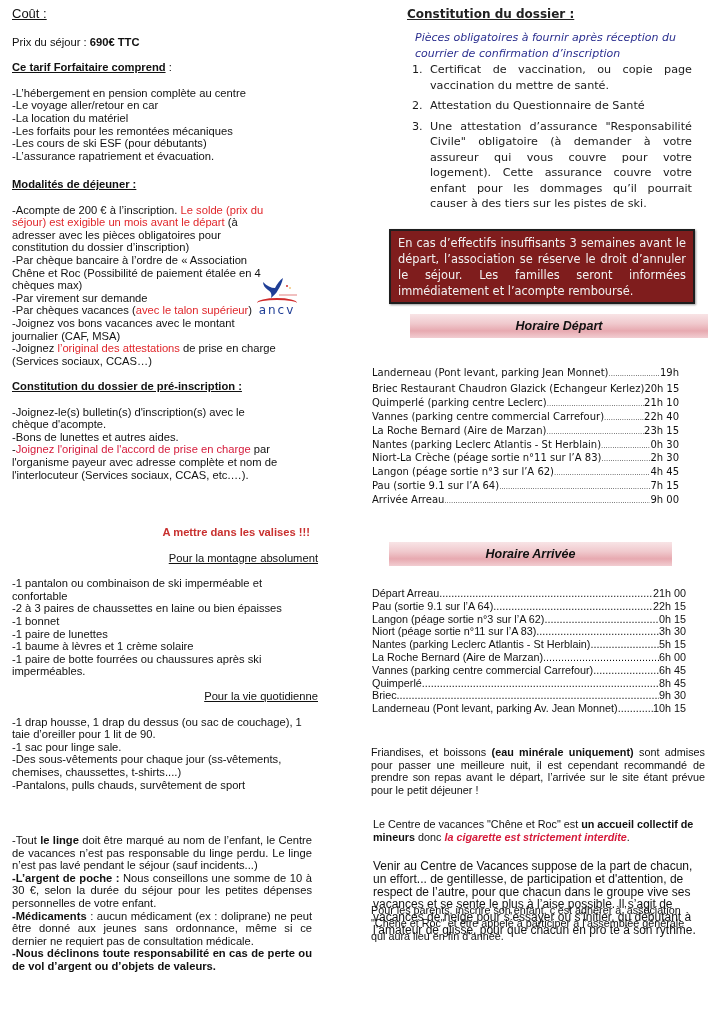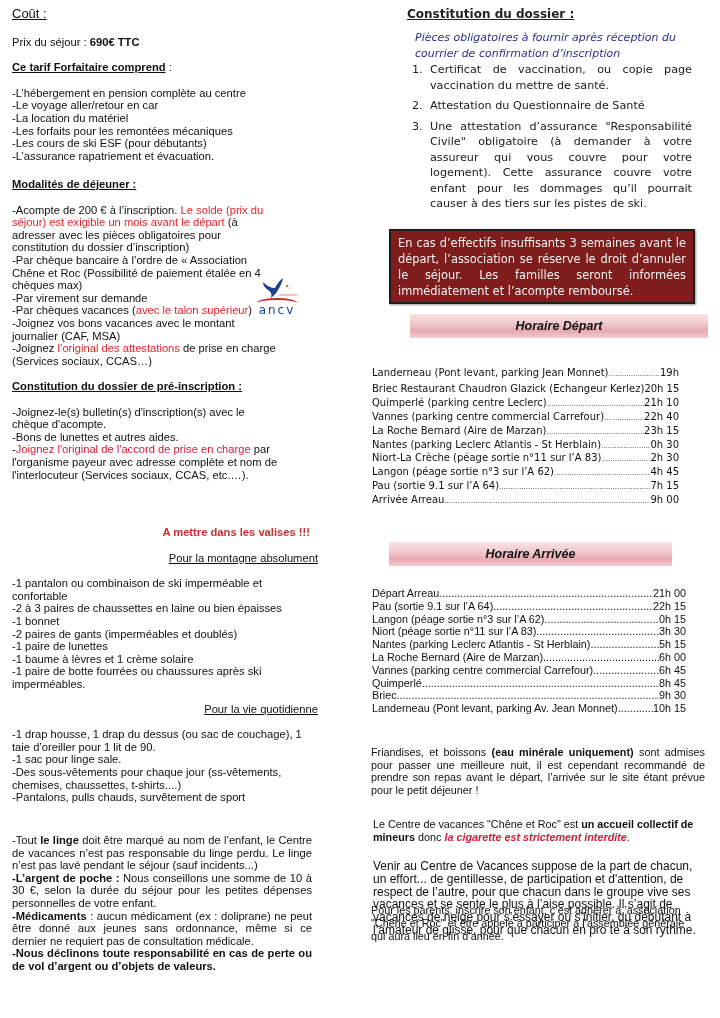--- a/index.html
+++ b/index.html
@@ -115,7 +115,6 @@
     <p>-1 pantalon ou combinaison de ski imperméable et confortable</p>
     <p style="width:280px;">-2 à 3 paires de chaussettes en laine ou bien épaisses</p>
     <p>-1 bonnet</p>
-    <p>-2 paires de gants (imperméables et doublés)</p>
     <p>-1 paire de lunettes</p>
     <p>-1 baume à lèvres et 1 crème solaire</p>
     <p>-1 paire de botte fourrées ou chaussures après ski imperméables.</p>

